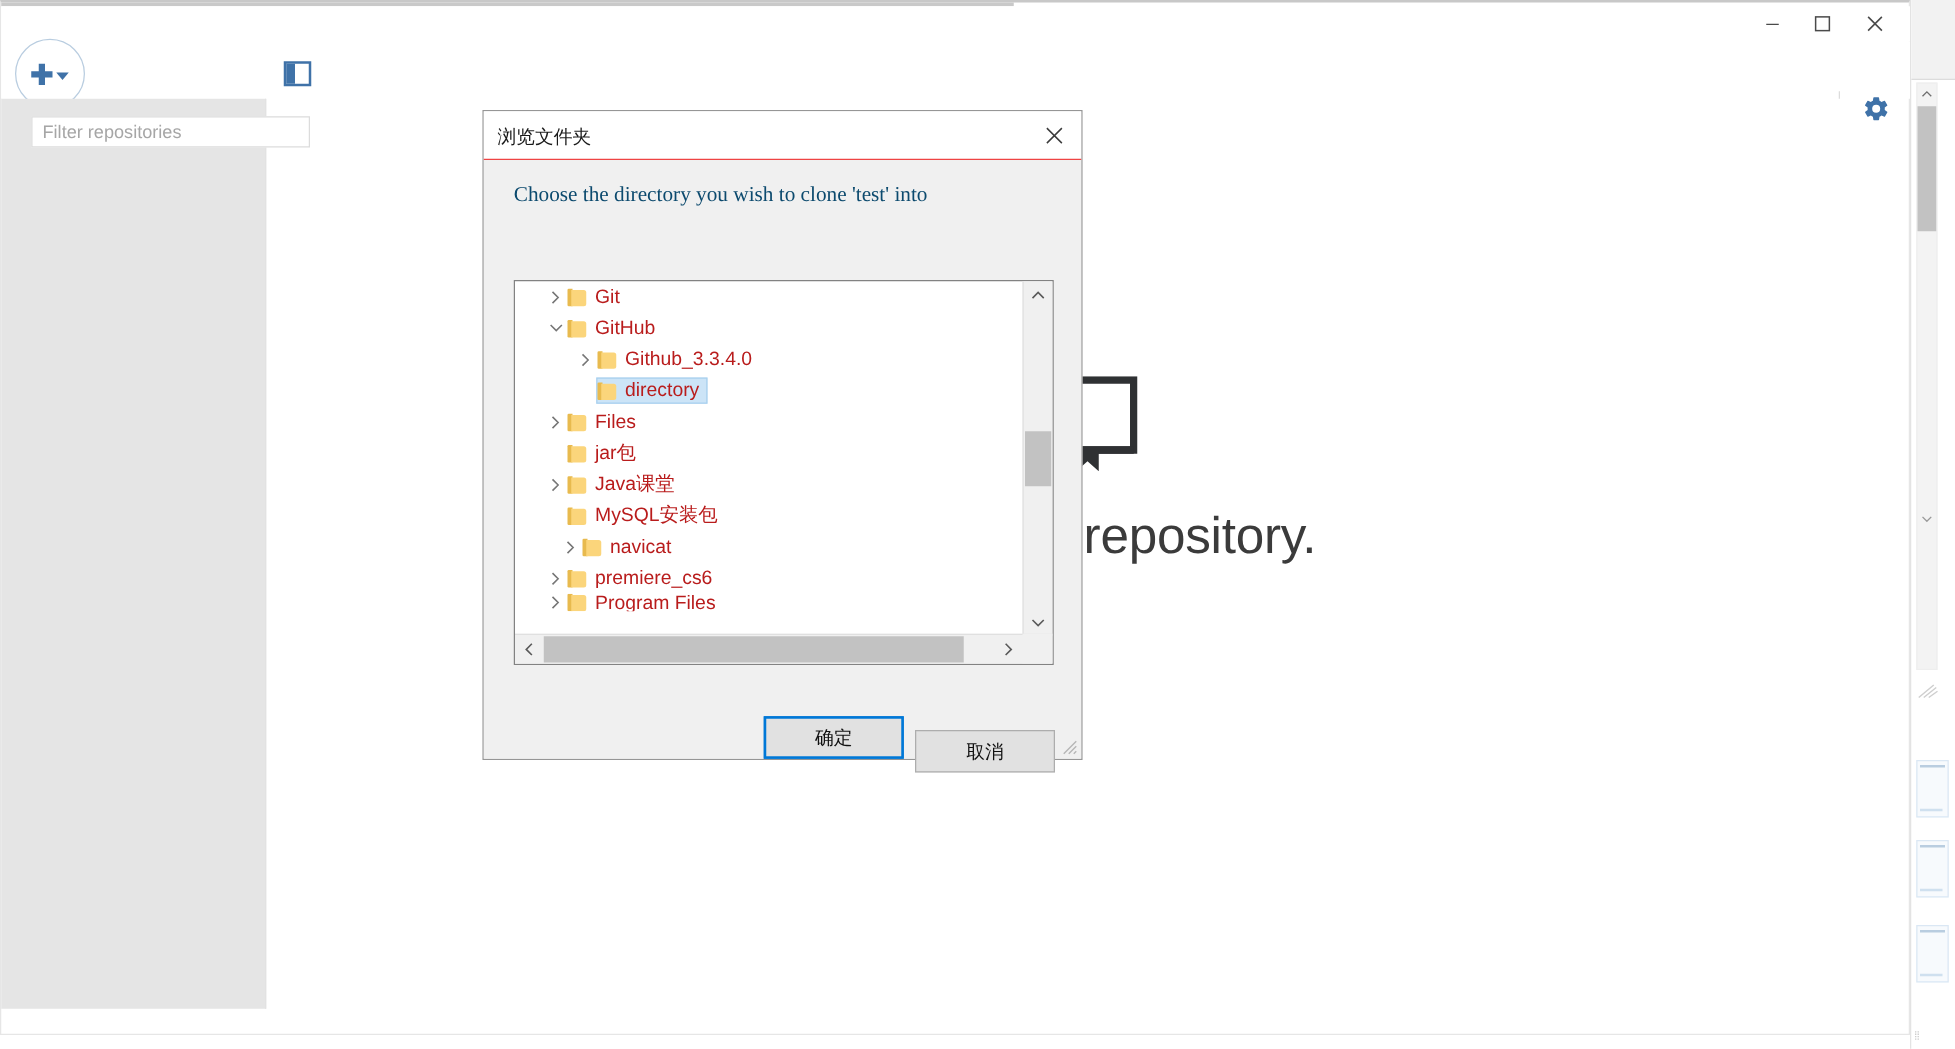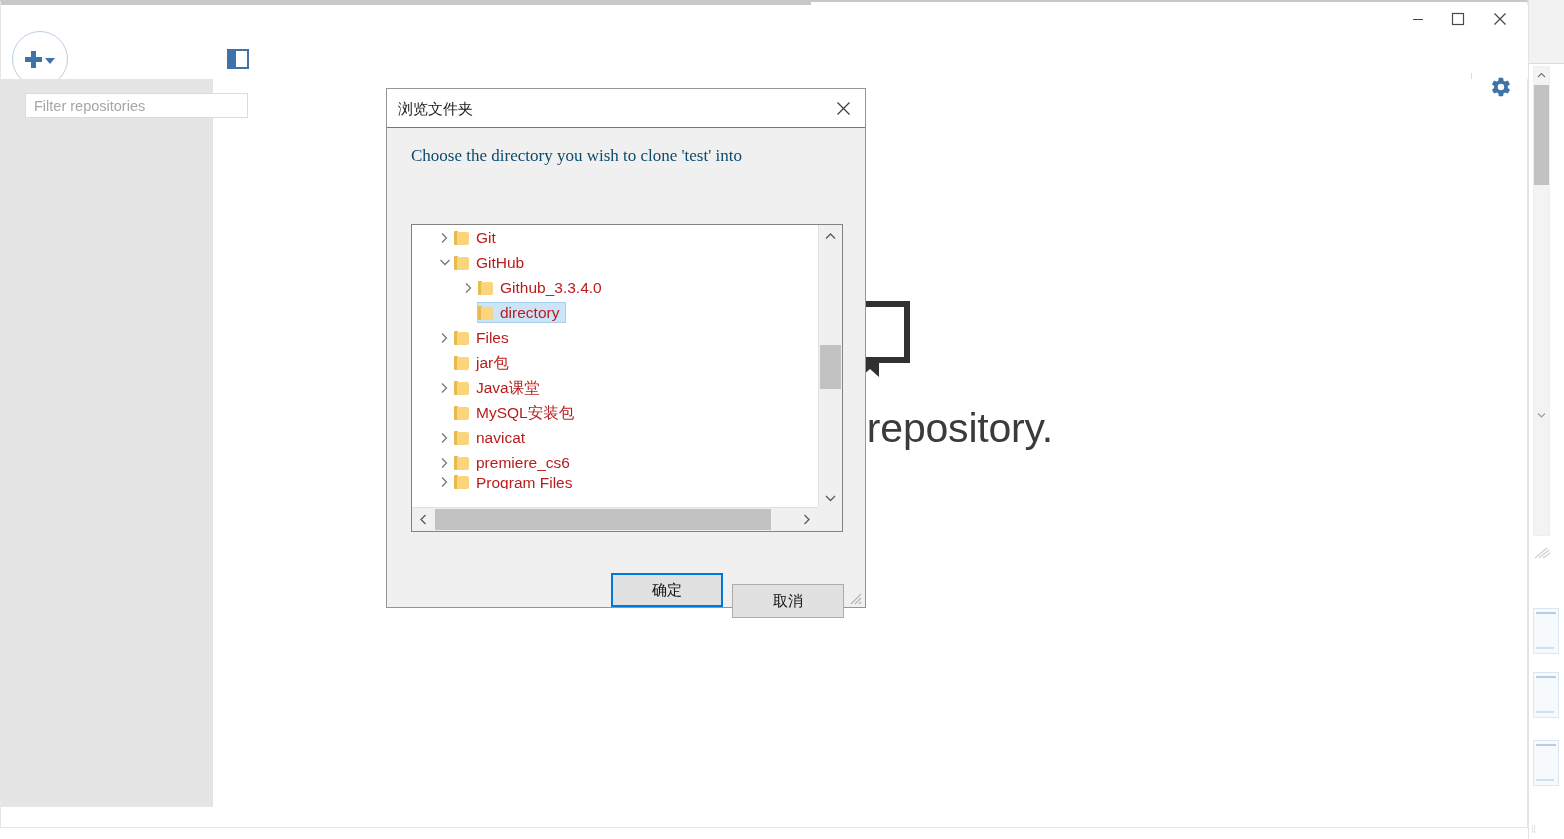--- a/index.html
+++ b/index.html
@@ -612,7 +612,7 @@
             <span class="tree-label">MySQL安装包</span>
           </span>
         </div>
-        <div class="tree-row" style="padding-left: 24px;">
+        <div class="tree-row" style="padding-left: 36px;">
           <span class="tree-chevron">
             <svg width="9" height="12" viewBox="0 0 9 12">
               <path d="M2 1.5 L6.5 6 L2 10.5" stroke="currentColor" stroke-width="1.25" fill="none"></path>

